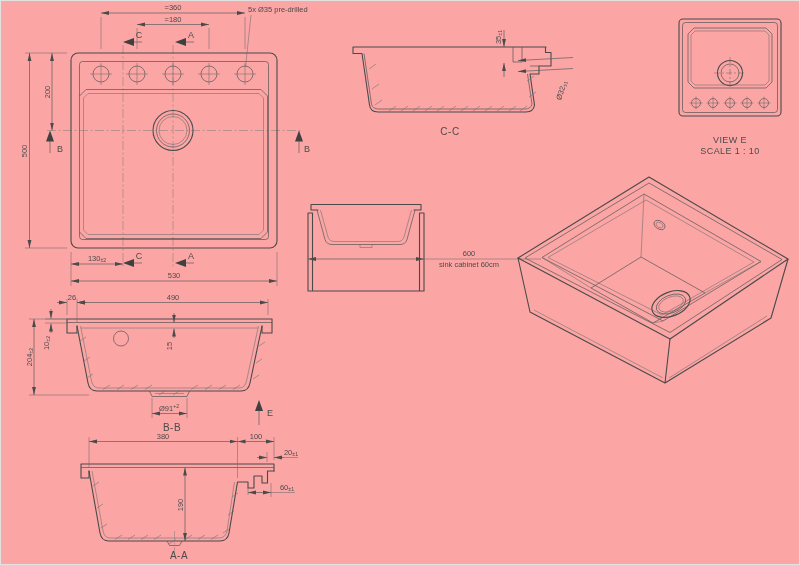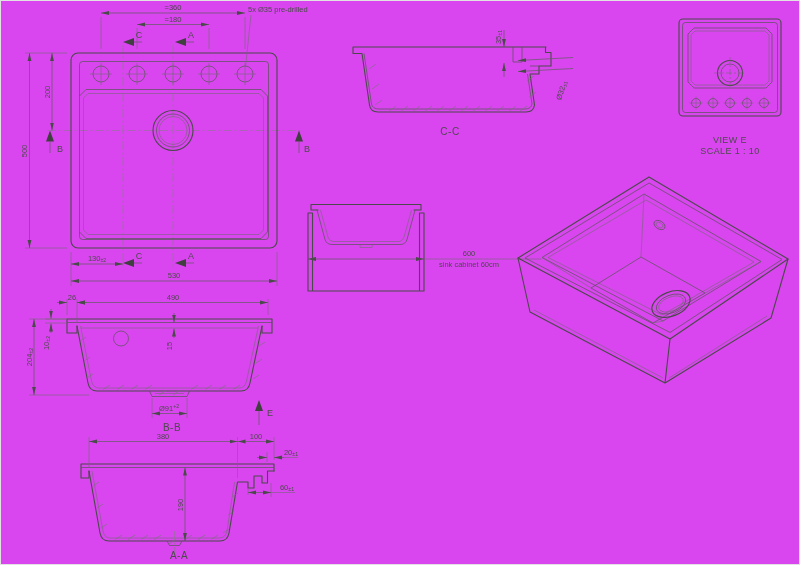--- a/index.html
+++ b/index.html
@@ -3,7 +3,7 @@
 <meta charset="utf-8">
 <style>
   html,body{margin:0;padding:0;background:#fff;}
-  .canvas{position:relative;width:800px;height:565px;background:#d946ef;border:1px solid #e2e2e2;box-sizing:border-box;overflow:hidden;}
+  .canvas{position:relative;width:800px;height:565px;background:#fca5a5;border:1px solid #e2e2e2;box-sizing:border-box;overflow:hidden;}
   svg{display:block;}
   svg text{fill:#4b4b4b;font-family:"Liberation Sans","DejaVu Sans",sans-serif;font-size:7.5px;}
   svg text.note{font-size:7.5px;}

